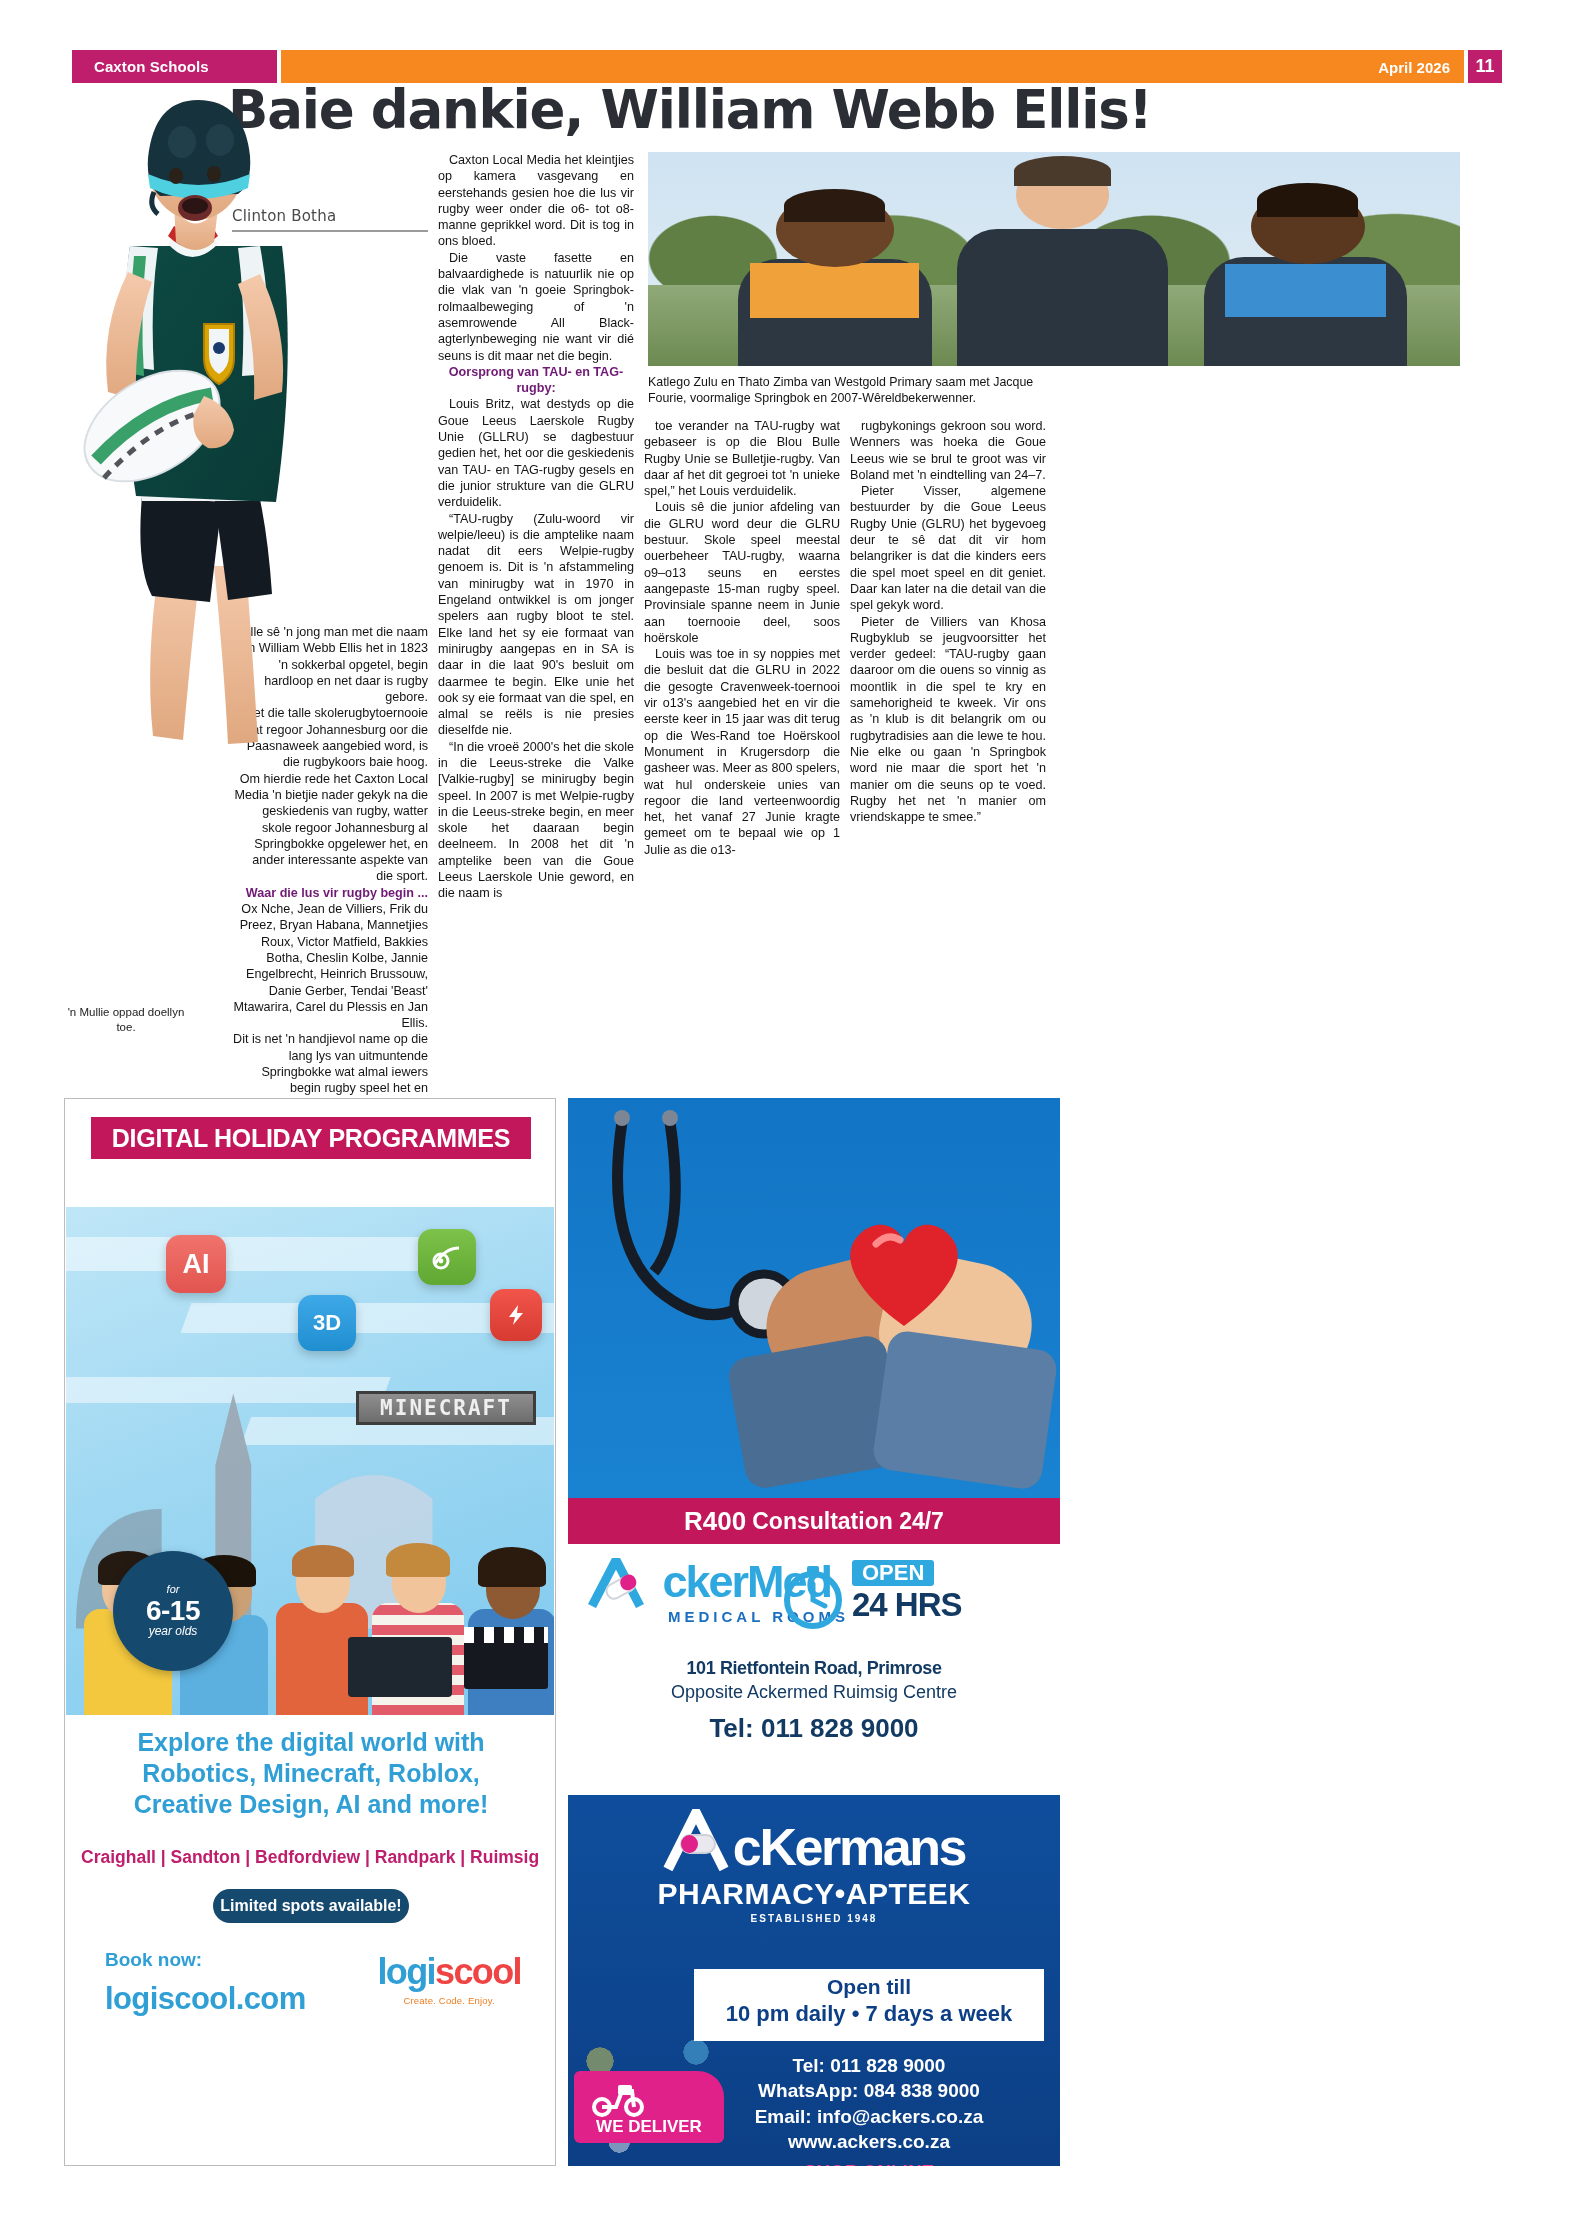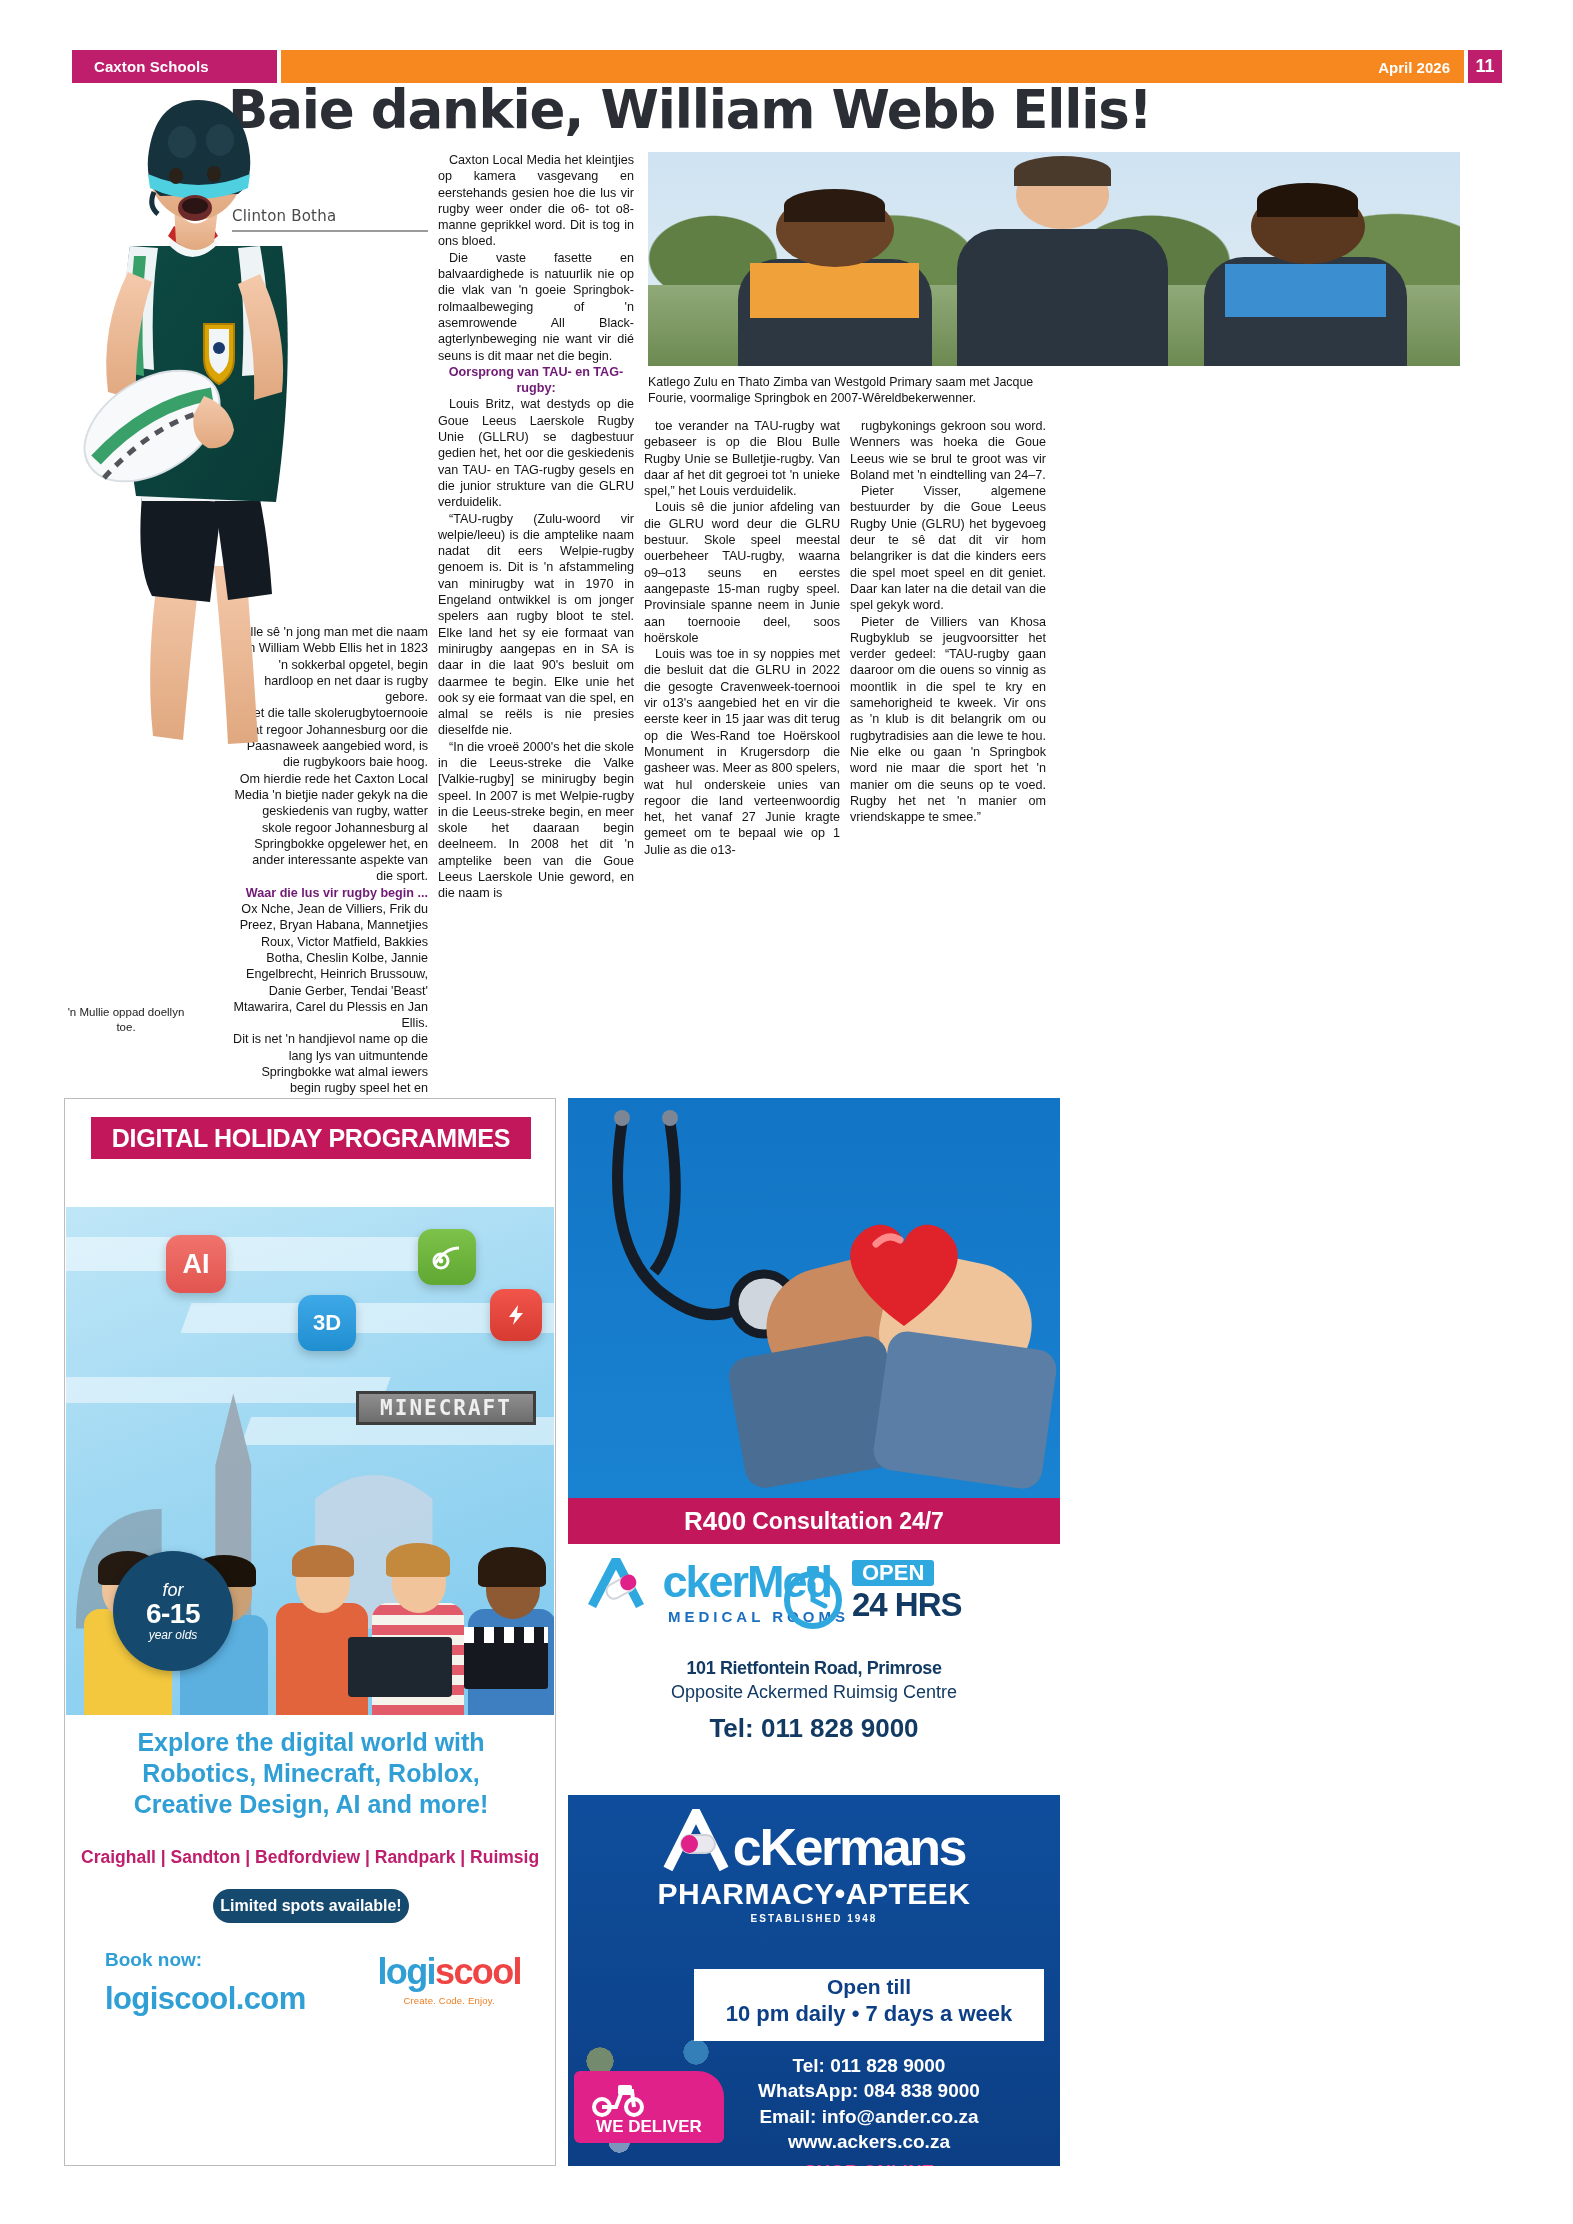--- a/index.html
+++ b/index.html
@@ -145,7 +145,7 @@
     align-items:center; justify-content:center; line-height:1.05; z-index:9;
     box-shadow:0 3px 8px rgba(0,0,0,.25);
   }
-  .lc-badge .b1 { font-size:18px; font-style:italic; }
+  .lc-badge .b1 { font-size:11px; font-style:italic; }
   .lc-badge .b2 { font-size:28px; font-weight:bold; letter-spacing:-.5px; }
   .lc-badge .b3 { font-size:12px; font-style:italic; }
 

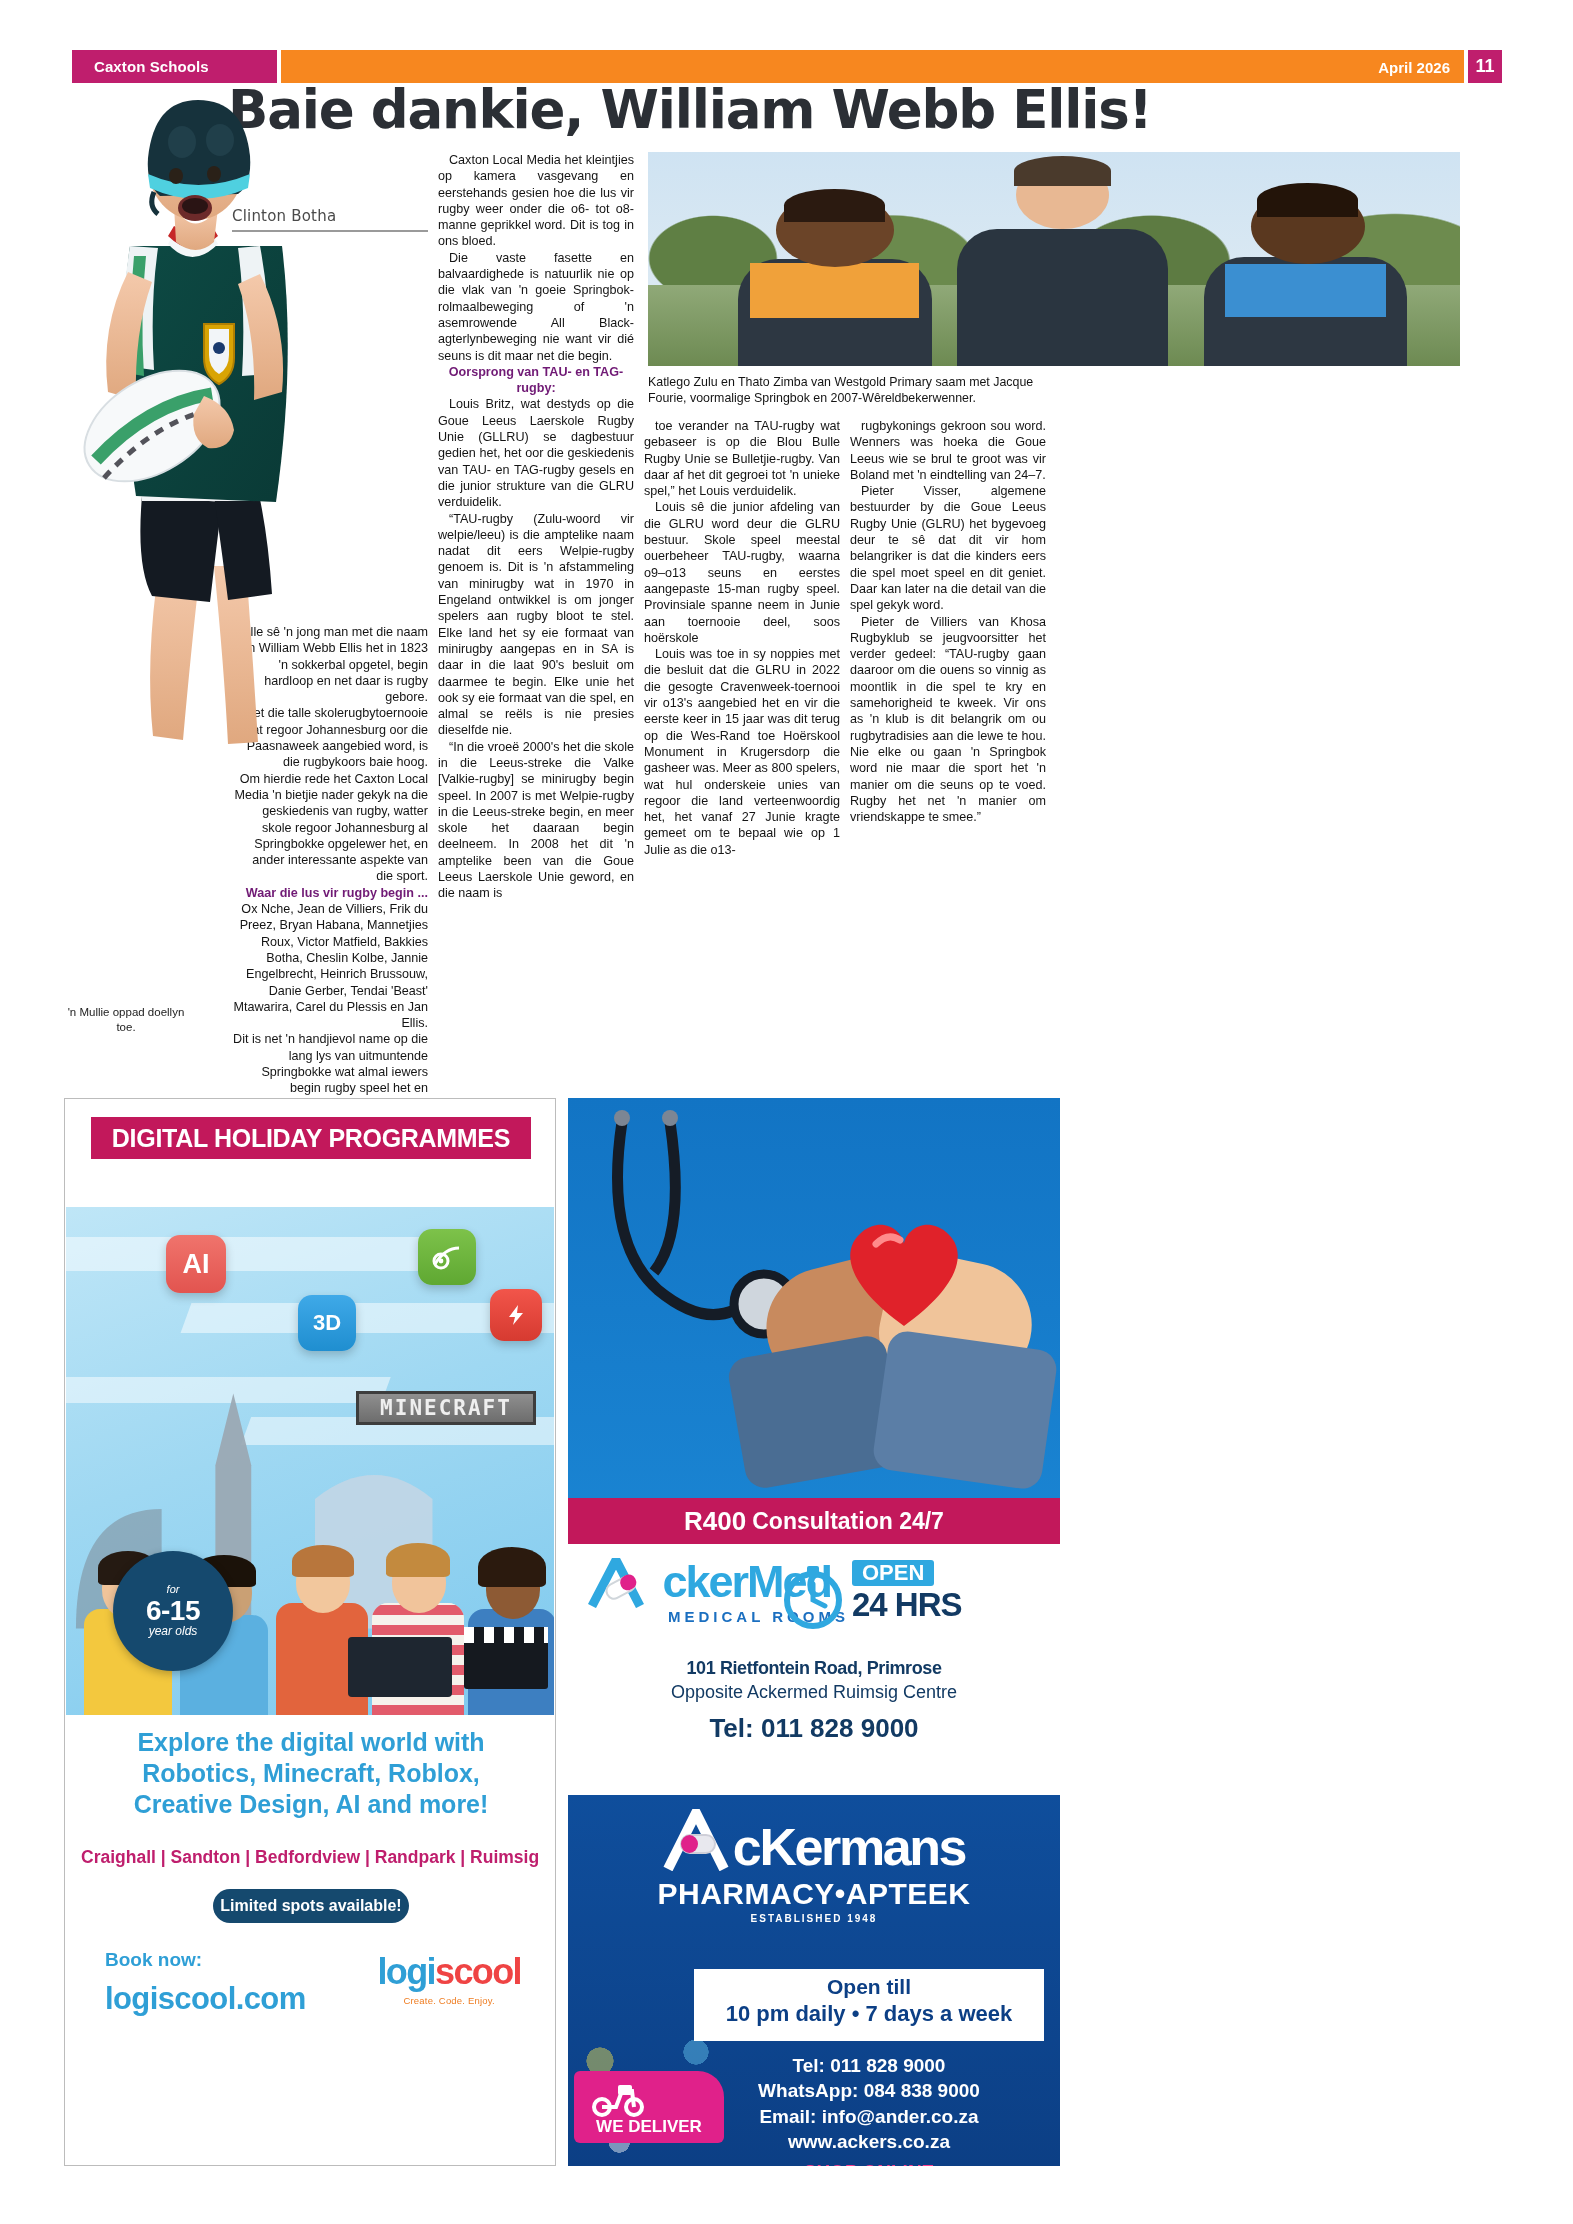--- a/index.html
+++ b/index.html
@@ -545,7 +545,7 @@
       <div class="ak-contact">
         <div>Tel: 011 828 9000</div>
         <div>WhatsApp: 084 838 9000</div>
-        <div>Email: info@ander.co.za</div>
+        <div>Email: info@ackers.co.za</div>
         <div>www.ackers.co.za</div>
         <div class="shop">SHOP ONLINE</div>
       </div>

